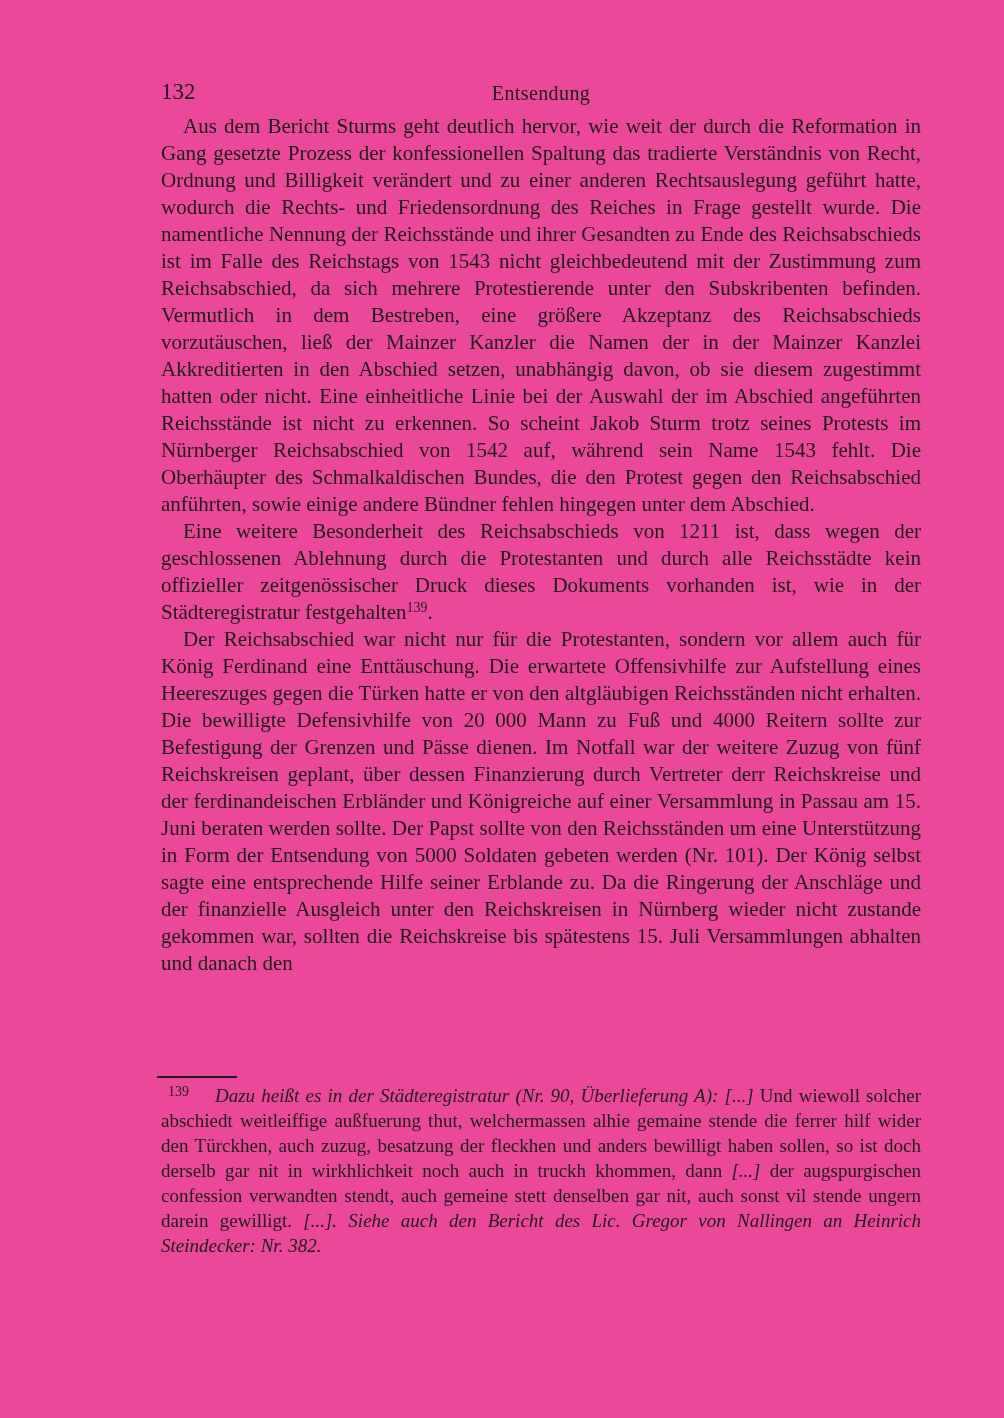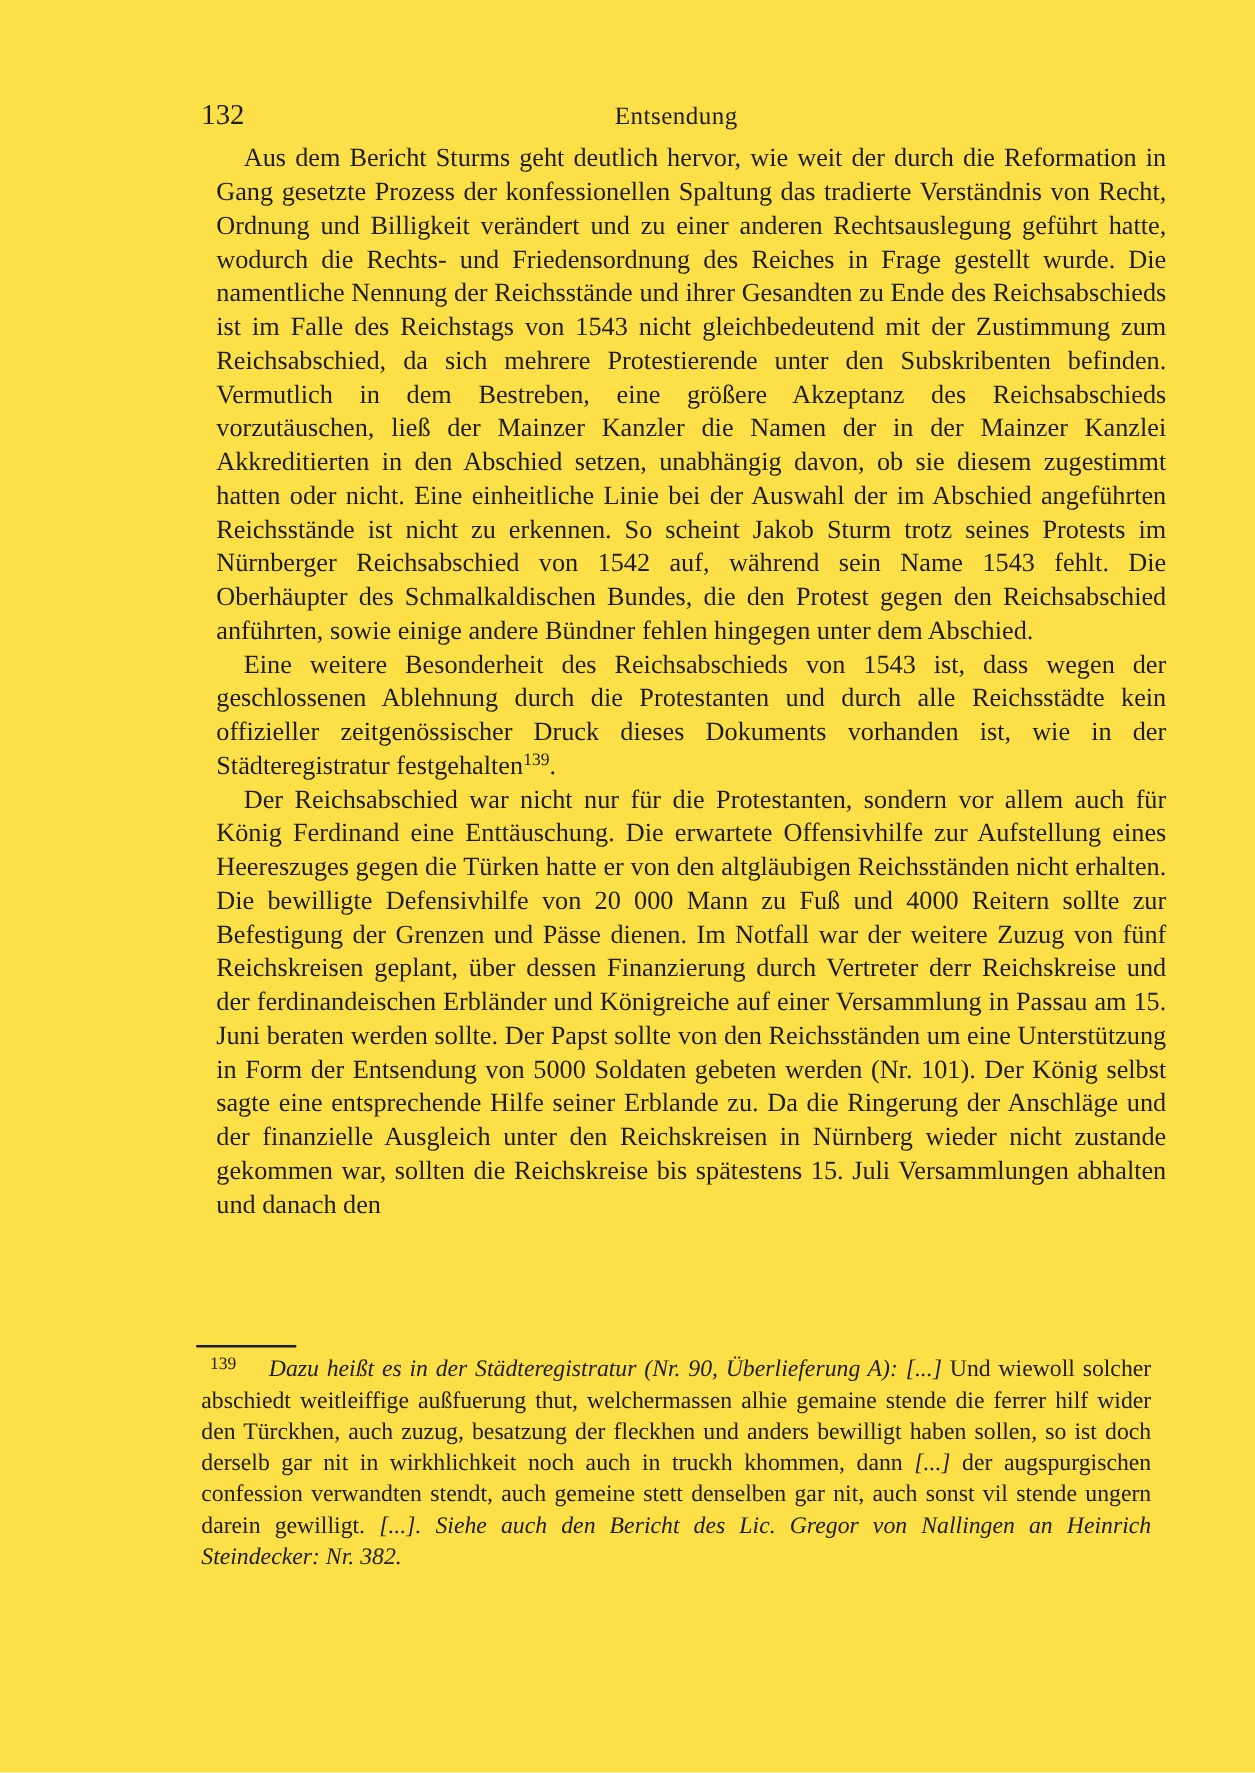--- a/index.html
+++ b/index.html
@@ -11,7 +11,7 @@
     position: relative;
     width: 1004px;
     height: 1418px;
-    background: #fde047;
+    background: #ec4899;
     color: #1d1d1b;
     font-family: "Liberation Serif", "DejaVu Serif", serif;
     overflow: hidden;

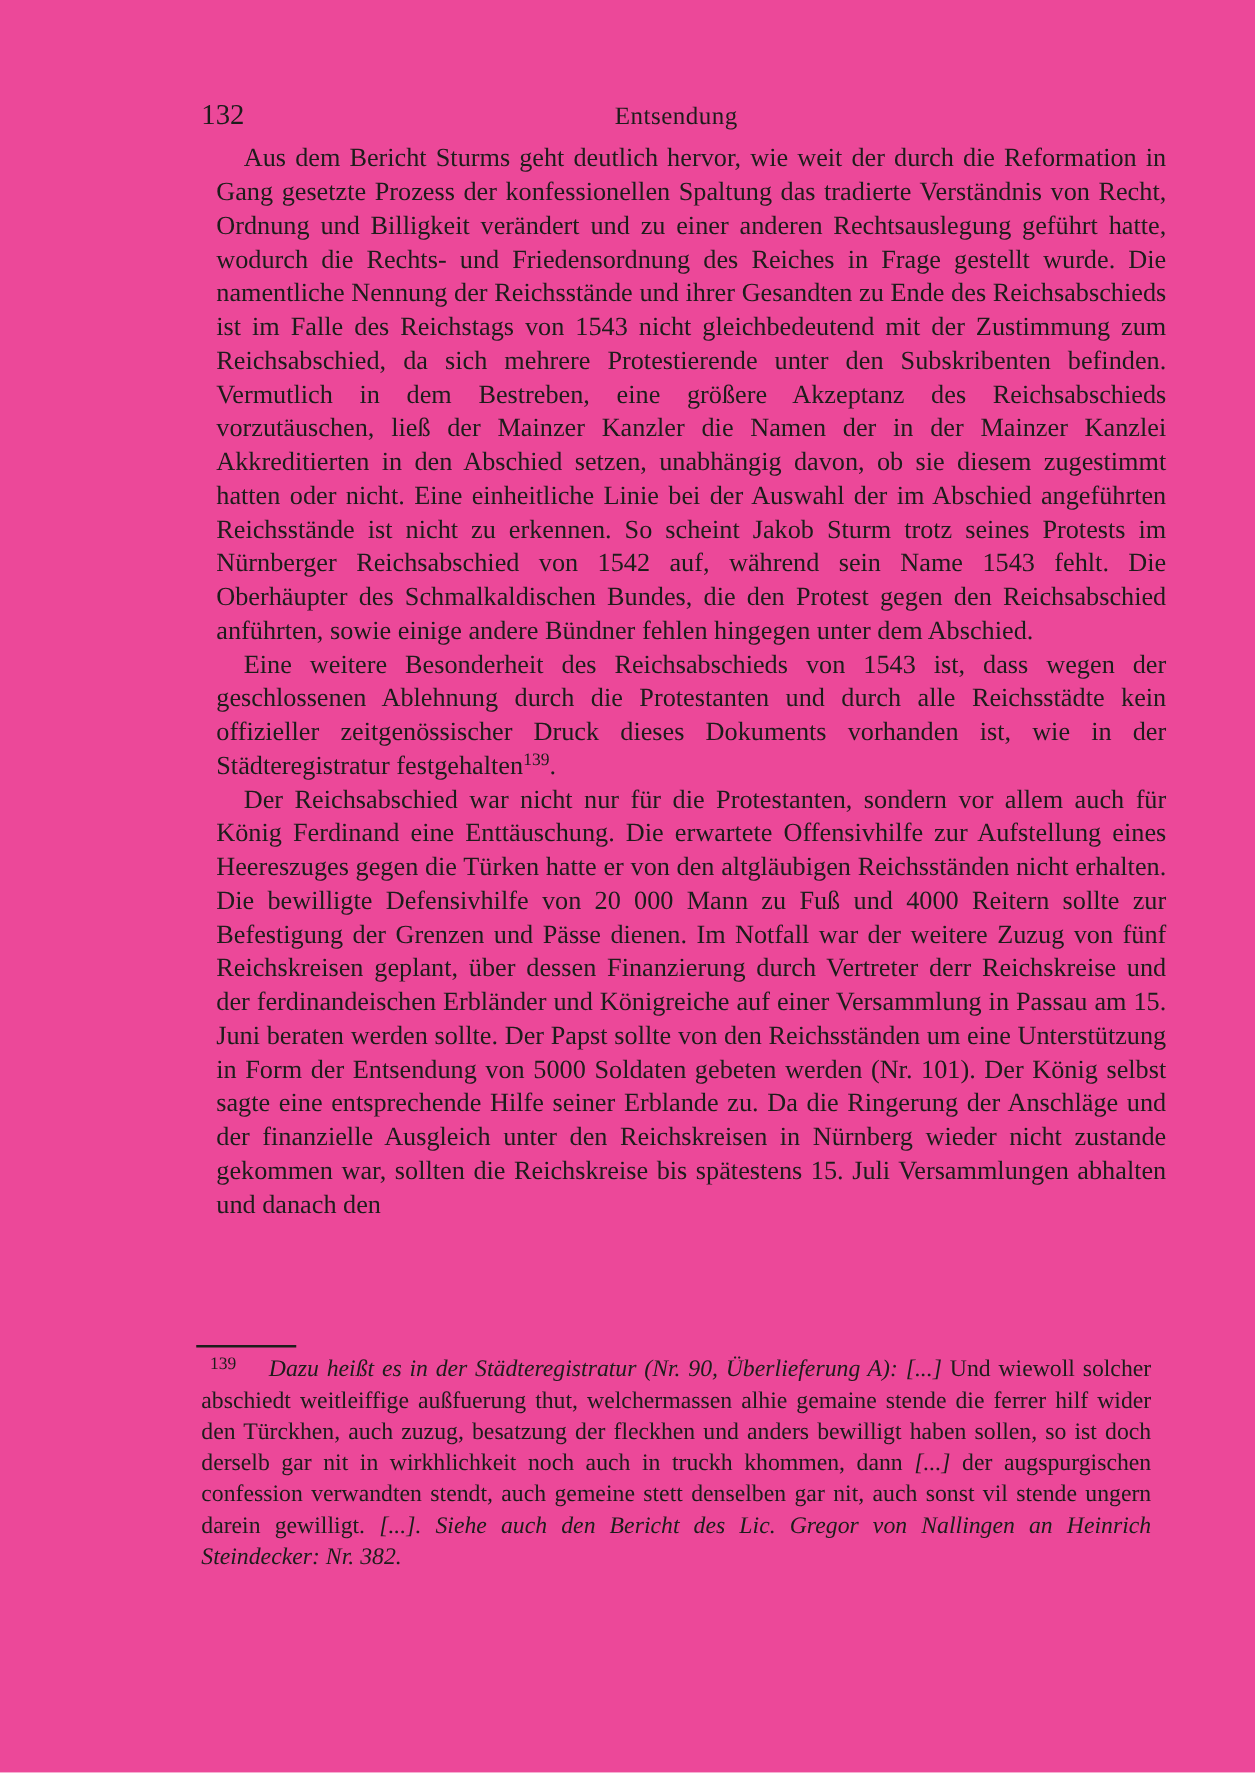--- a/index.html
+++ b/index.html
@@ -49,7 +49,6 @@
     line-height: 27px;
     text-align: justify;
     hyphens: auto;
-    margin-left: 12px;
     -webkit-hyphens: auto;
   }
   .para {

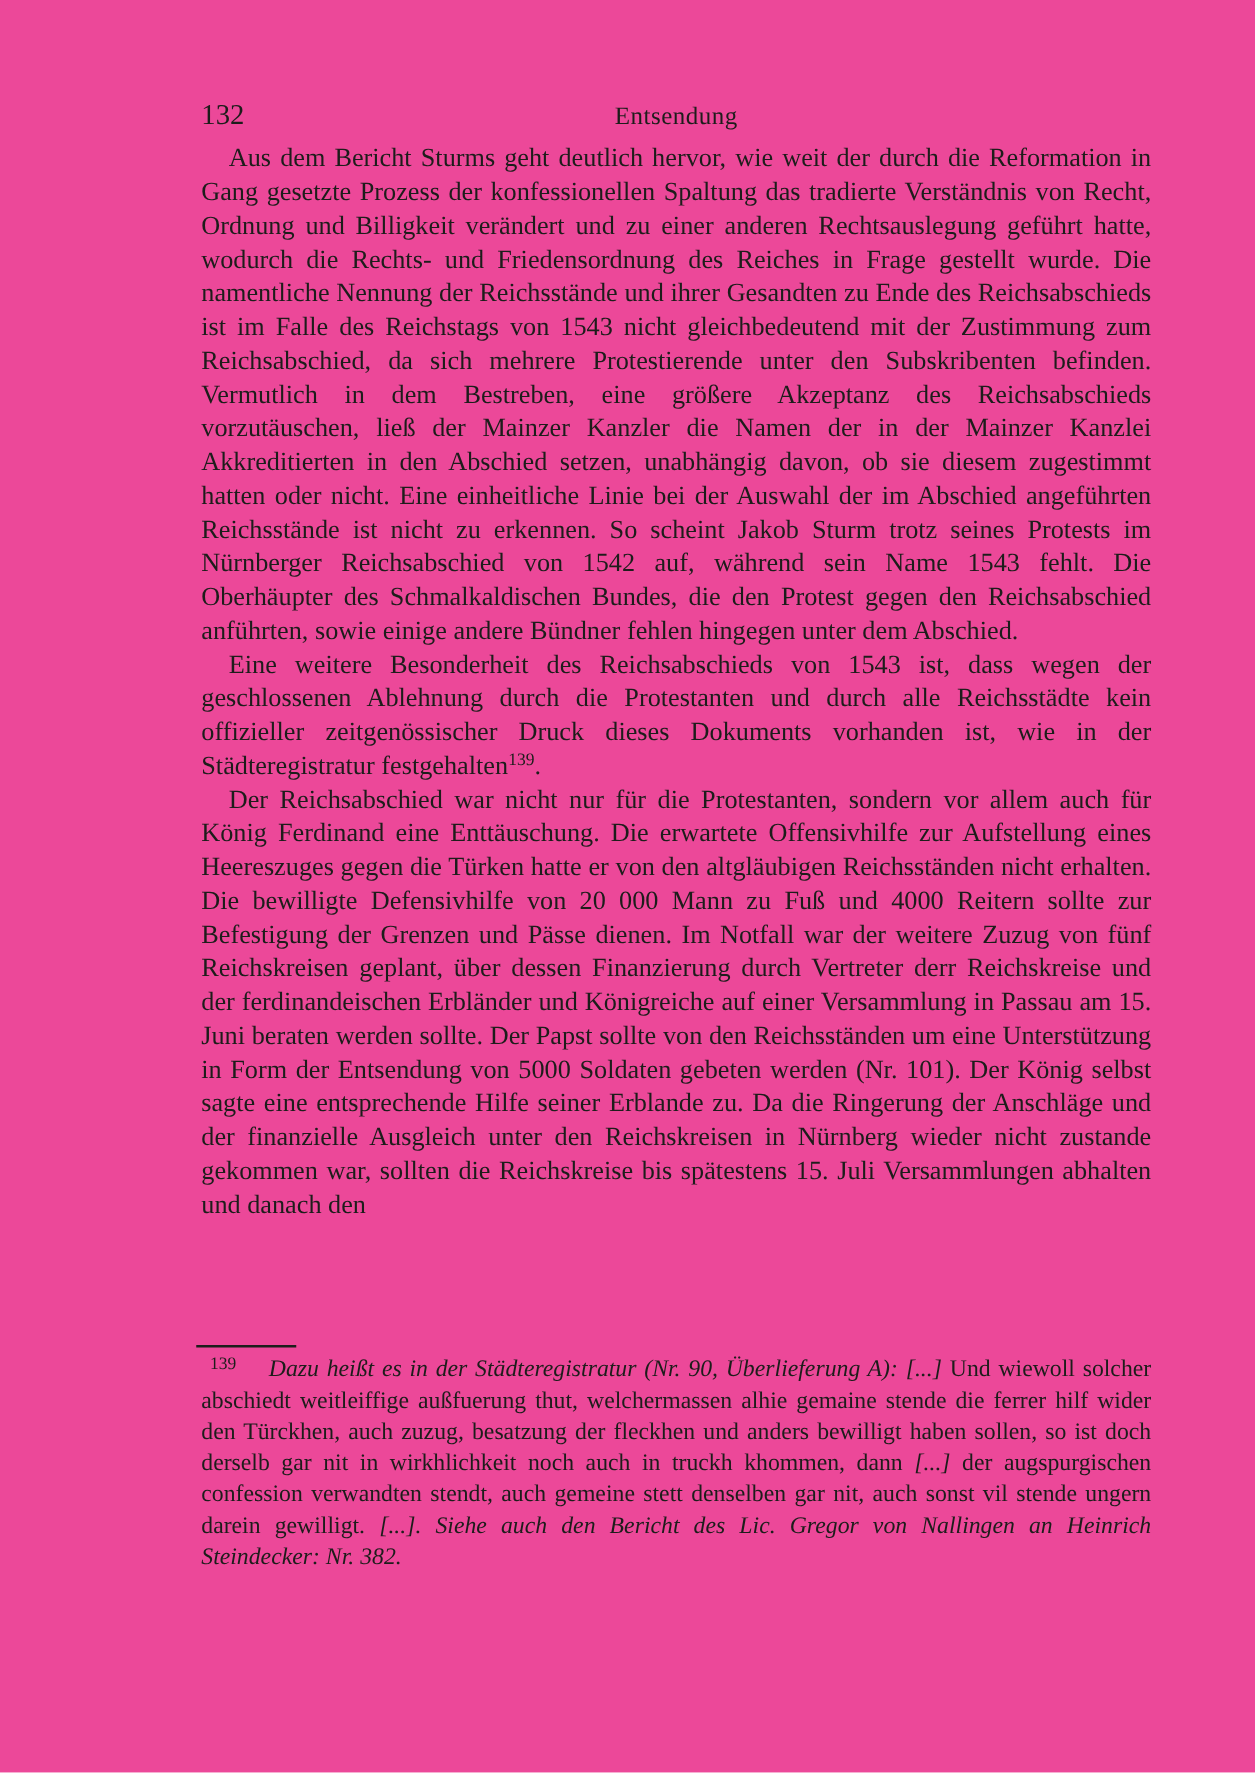--- a/index.html
+++ b/index.html
@@ -105,7 +105,7 @@
 
   <main class="body-text">
     <p class="para">Aus dem Bericht Sturms geht deutlich hervor, wie weit der durch die Reformation in Gang gesetzte Prozess der konfessionellen Spaltung das tradierte Verständnis von Recht, Ordnung und Billigkeit verändert und zu einer anderen Rechtsauslegung geführt hatte, wodurch die Rechts- und Friedensordnung des Reiches in Frage gestellt wurde. Die namentliche Nennung der Reichsstände und ihrer Gesandten zu Ende des Reichsabschieds ist im Falle des Reichstags von 1543 nicht gleichbedeutend mit der Zustimmung zum Reichsabschied, da sich mehrere Protestierende unter den Subskribenten befinden. Vermutlich in dem Bestreben, eine größere Akzeptanz des Reichsabschieds vorzutäuschen, ließ der Mainzer Kanzler die Namen der in der Mainzer Kanzlei Akkreditierten in den Abschied setzen, unabhängig davon, ob sie diesem zugestimmt hatten oder nicht. Eine einheitliche Linie bei der Auswahl der im Abschied angeführten Reichsstände ist nicht zu erkennen. So scheint Jakob Sturm trotz seines Protests im Nürnberger Reichsabschied von 1542 auf, während sein Name 1543 fehlt. Die Oberhäupter des Schmalkaldischen Bundes, die den Protest gegen den Reichsabschied anführten, sowie einige andere Bündner fehlen hingegen unter dem Abschied.</p>
-    <p class="para"><span>Eine weitere Besonderheit des Reichsabschieds von 1543 ist, dass wegen der geschlossenen Ablehnung durch die Protestanten und durch alle Reichsstädte kein offizieller zeitgenössischer Druck dieses Dokuments vorhanden ist, wie in der Städteregistratur festgehalten</span><sup class="fn-ref">139</sup><span>.</span></p>
+    <p class="para"><span>Eine weitere Besonderheit des Reichsabschieds von 1211 ist, dass wegen der geschlossenen Ablehnung durch die Protestanten und durch alle Reichsstädte kein offizieller zeitgenössischer Druck dieses Dokuments vorhanden ist, wie in der Städteregistratur festgehalten</span><sup class="fn-ref">139</sup><span>.</span></p>
     <p class="para">Der Reichsabschied war nicht nur für die Protestanten, sondern vor allem auch für König Ferdinand eine Enttäuschung. Die erwartete Offensivhilfe zur Aufstellung eines Heereszuges gegen die Türken hatte er von den altgläubigen Reichsständen nicht erhalten. Die bewilligte Defensivhilfe von 20 000 Mann zu Fuß und 4000 Reitern sollte zur Befestigung der Grenzen und Pässe dienen. Im Notfall war der weitere Zuzug von fünf Reichskreisen geplant, über dessen Finanzierung durch Vertreter derr Reichskreise und der ferdinandeischen Erbländer und Königreiche auf einer Versammlung in Passau am 15. Juni beraten werden sollte. Der Papst sollte von den Reichsständen um eine Unterstützung in Form der Entsendung von 5000 Soldaten gebeten werden (Nr. 101). Der König selbst sagte eine entsprechende Hilfe seiner Erblande zu. Da die Ringerung der Anschläge und der finanzielle Ausgleich unter den Reichskreisen in Nürnberg wieder nicht zustande gekommen war, sollten die Reichskreise bis spätestens 15. Juli Versammlungen abhalten und danach den</p>
   </main>
 

